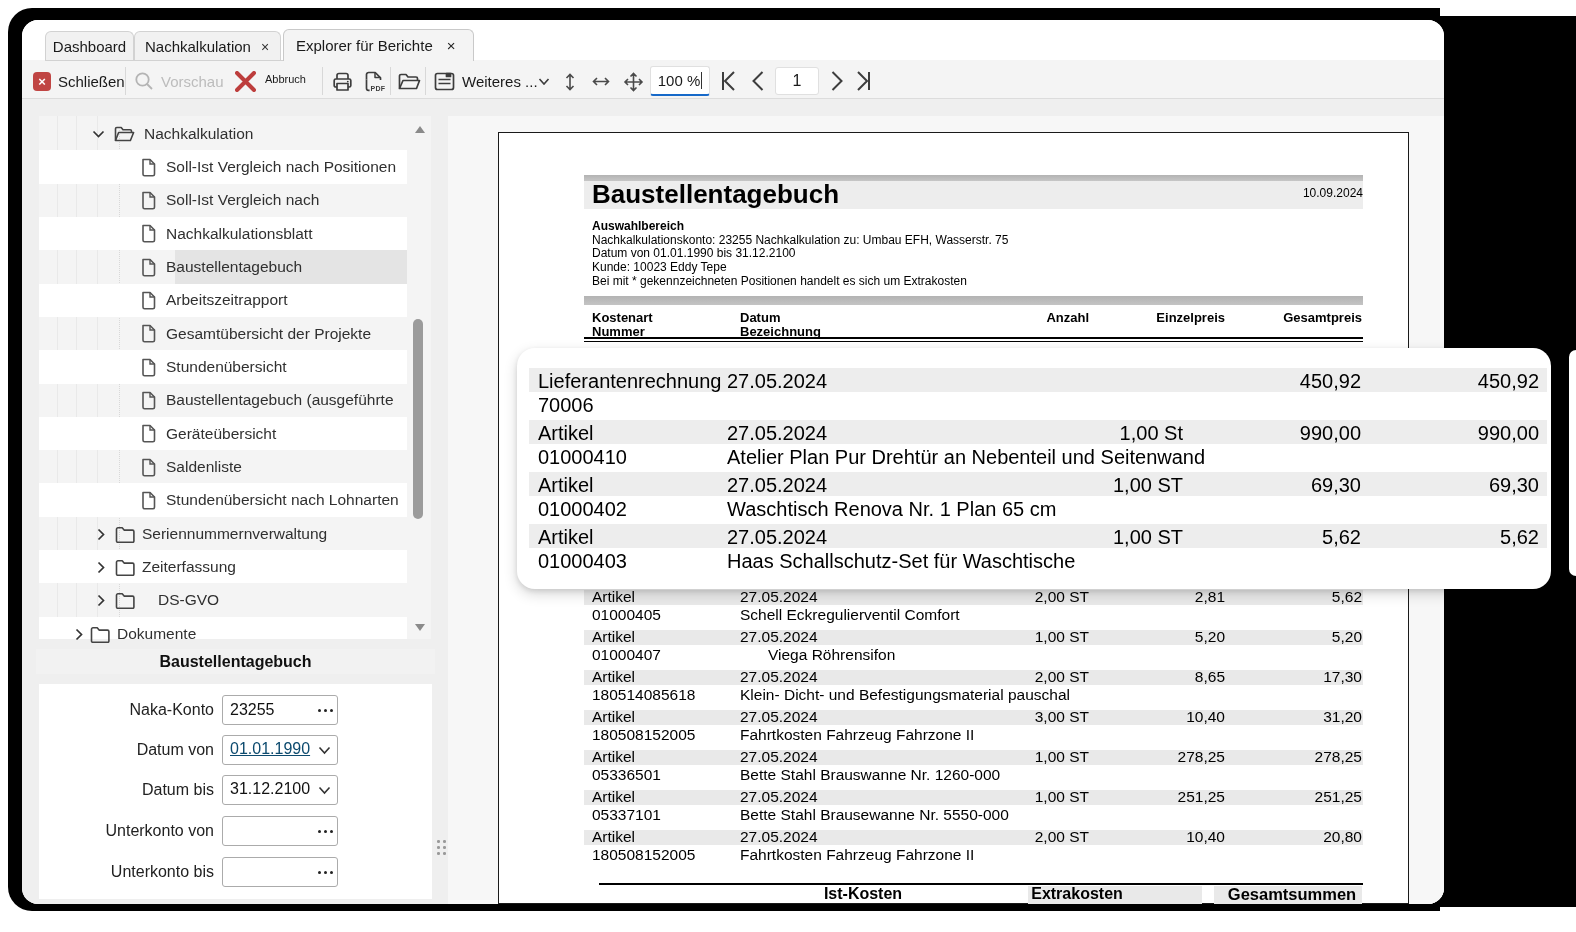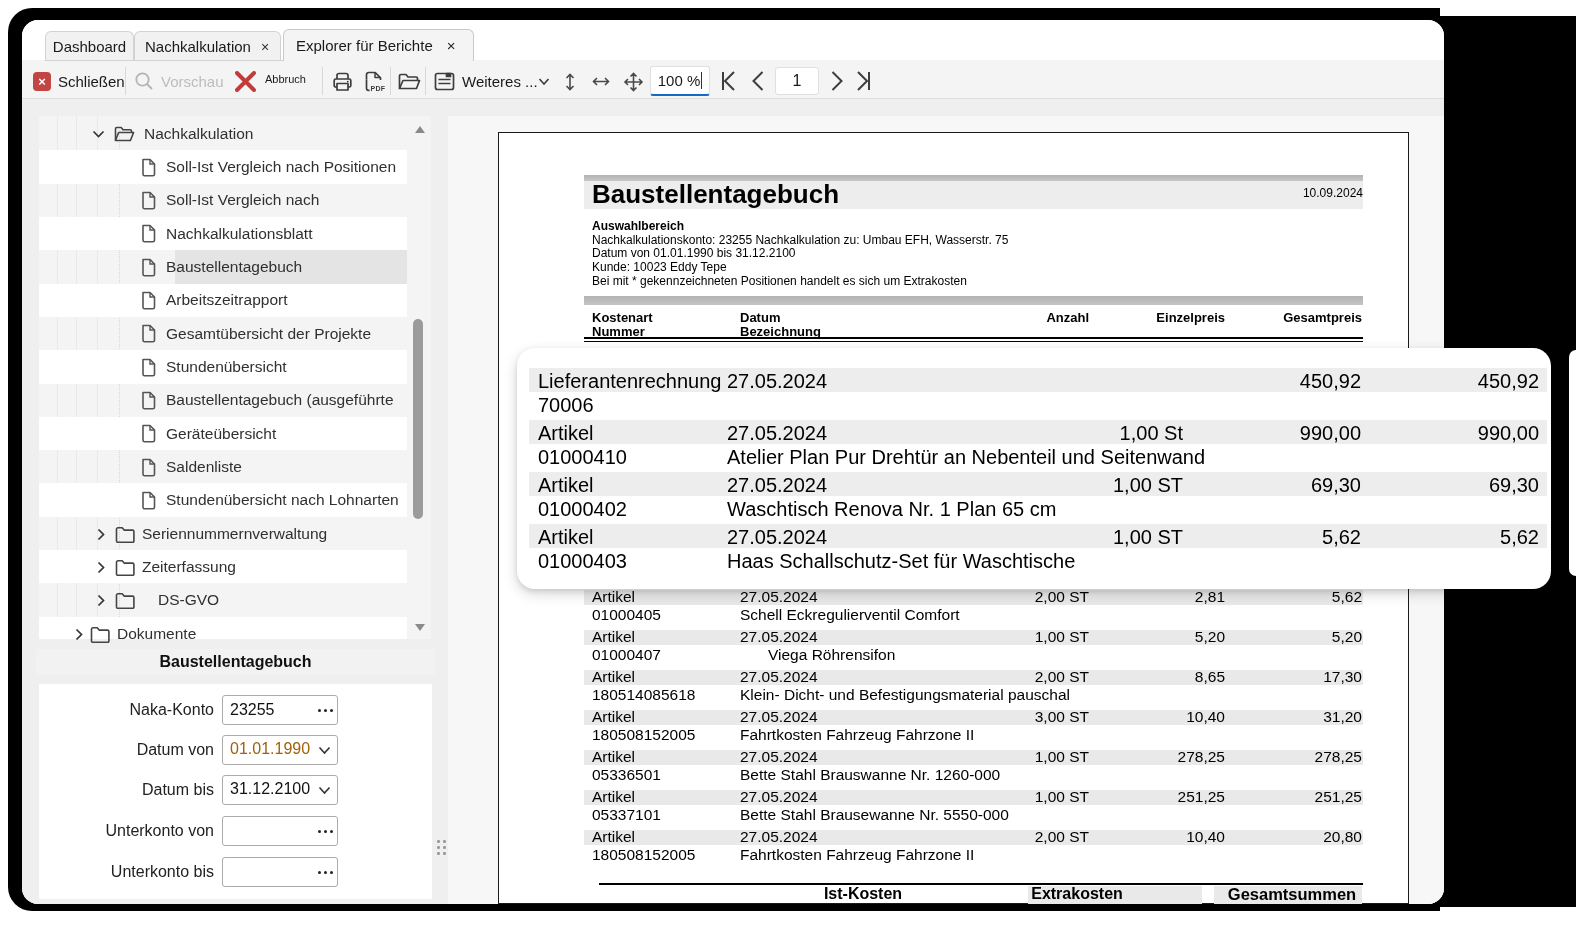--- a/index.html
+++ b/index.html
@@ -249,7 +249,7 @@
     </div>
   <div class="abs lbl" style="left:60px; top:720px; width:132px; text-align:right;">Datum von</div>
   <div class="abs inp" style="left:200px; top:715px; width:116px; height:30px;"></div>
-  <div class="abs" style="left:208px; top:719px; font-size:16px; color:#a16207; line-height:20px;">01.01.1990</div>
+  <div class="abs" style="left:208px; top:719px; font-size:16px; color:#0c4a6e; line-height:20px;text-decoration:underline;">01.01.1990</div>
   <svg class="abs" style="left:296px; top:726px;" width="13" height="9" viewBox="0 0 13 9" fill="none" stroke="#333" stroke-width="1.6">
       <path d="M1.5 1.5 L6.5 7 L11.5 1.5"></path>
     </svg>

